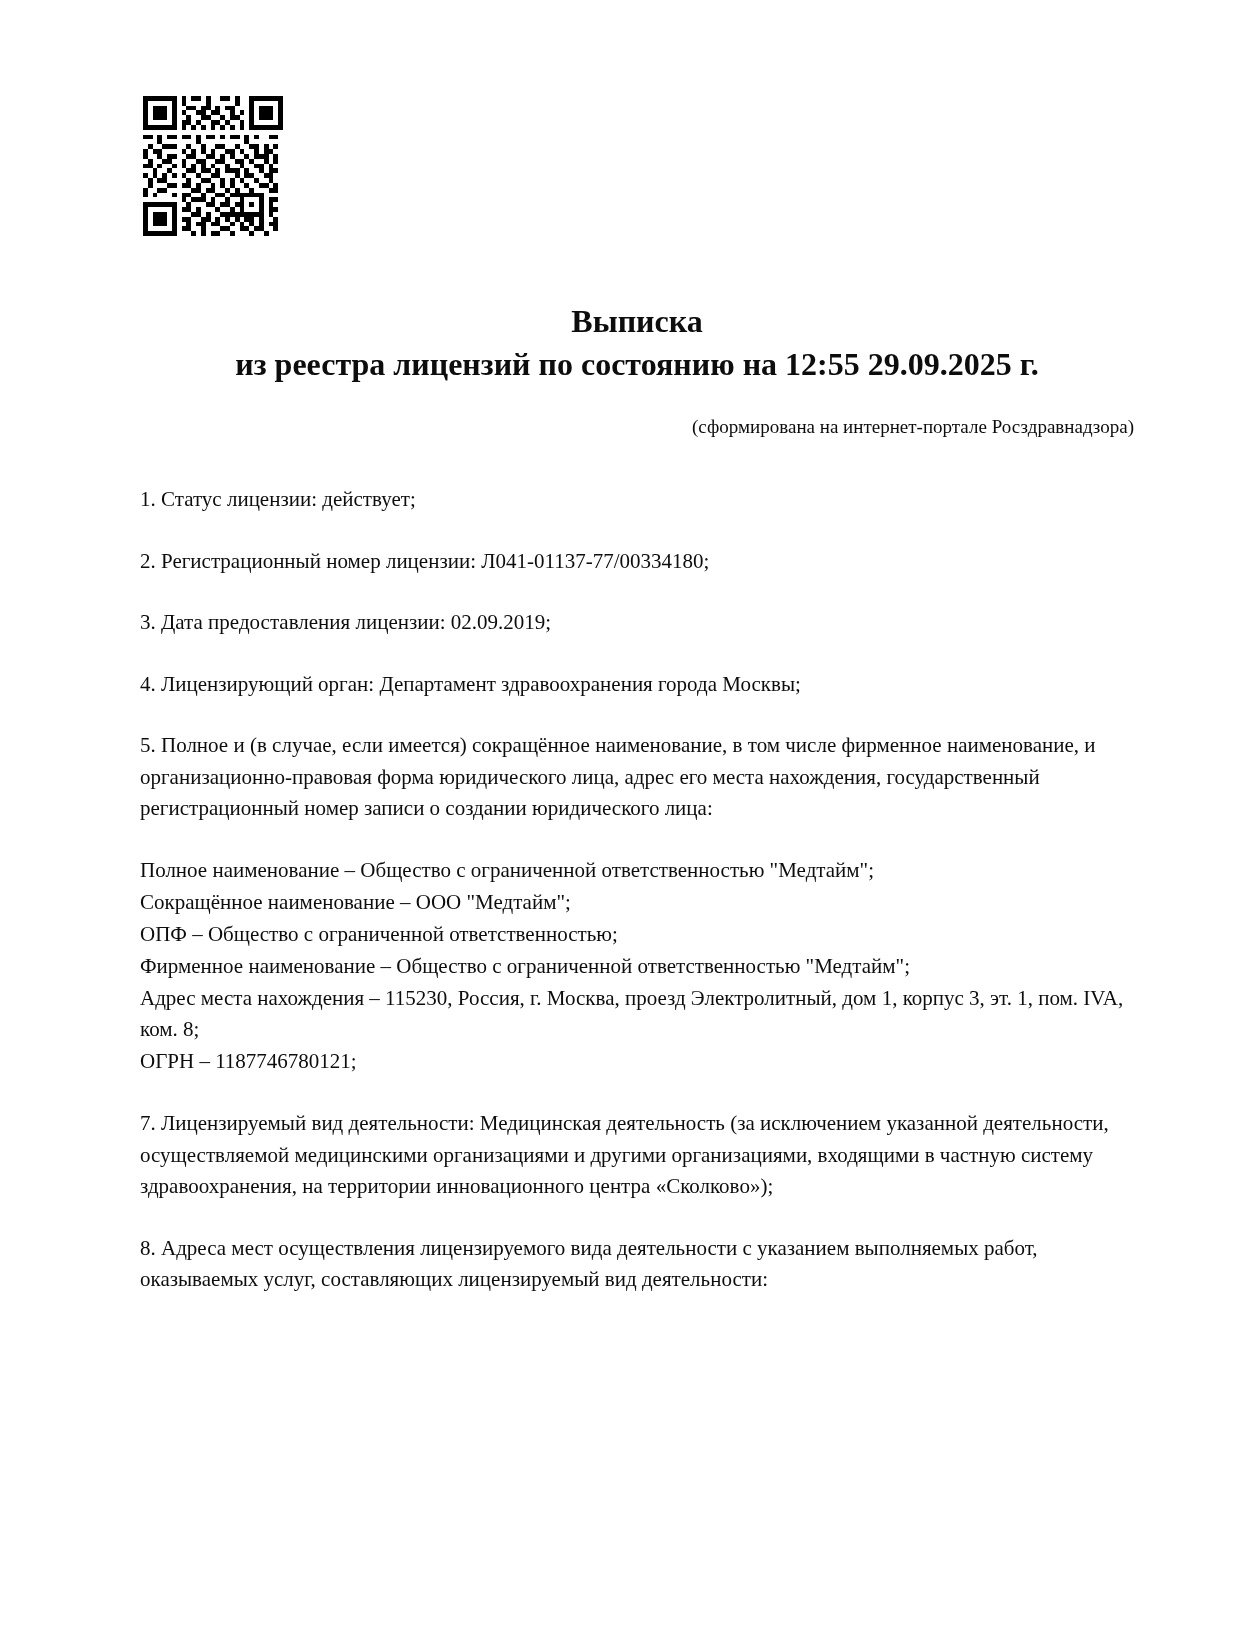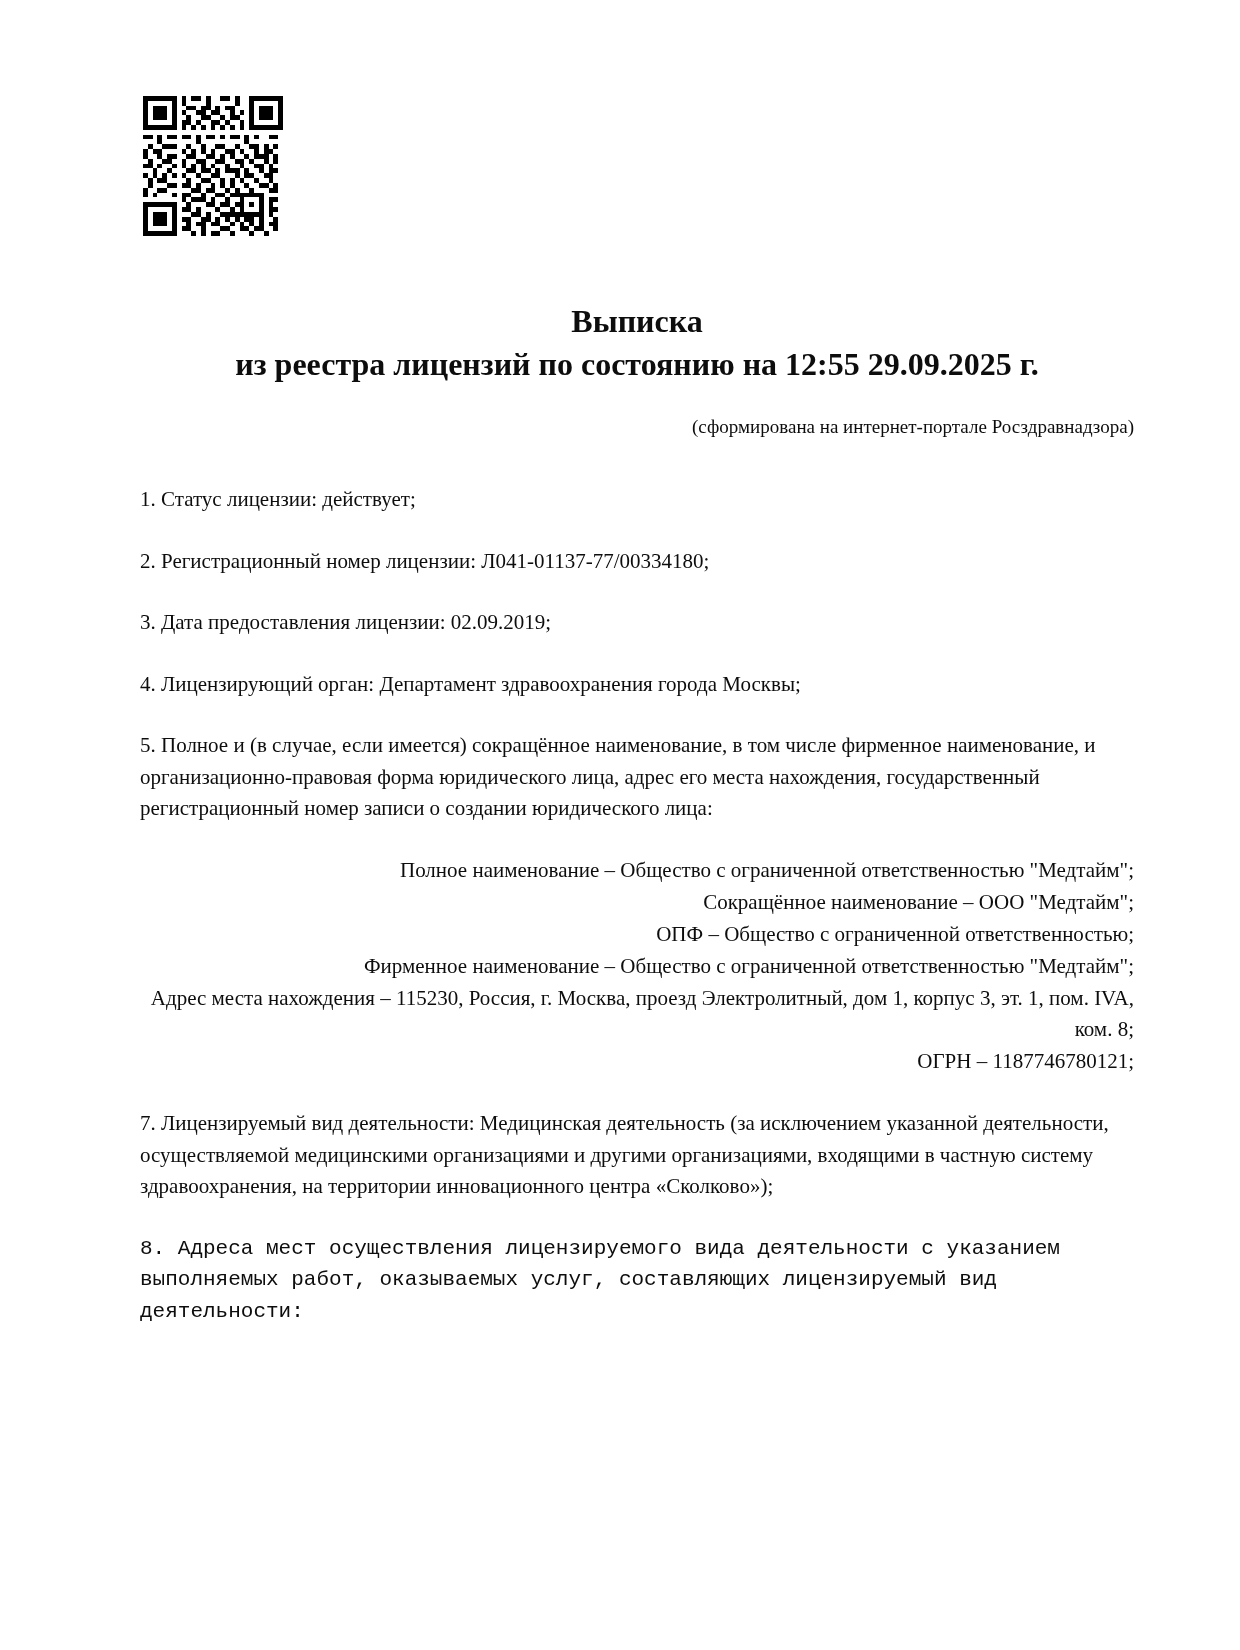--- a/index.html
+++ b/index.html
@@ -67,7 +67,7 @@
     line-height: 1.52;
     margin: 0 0 30px 0;
   }
-  .names-block div { margin: 0; text-align: right; }
+  .names-block div { margin: 0; }
 </style>
 </head>
 <body>

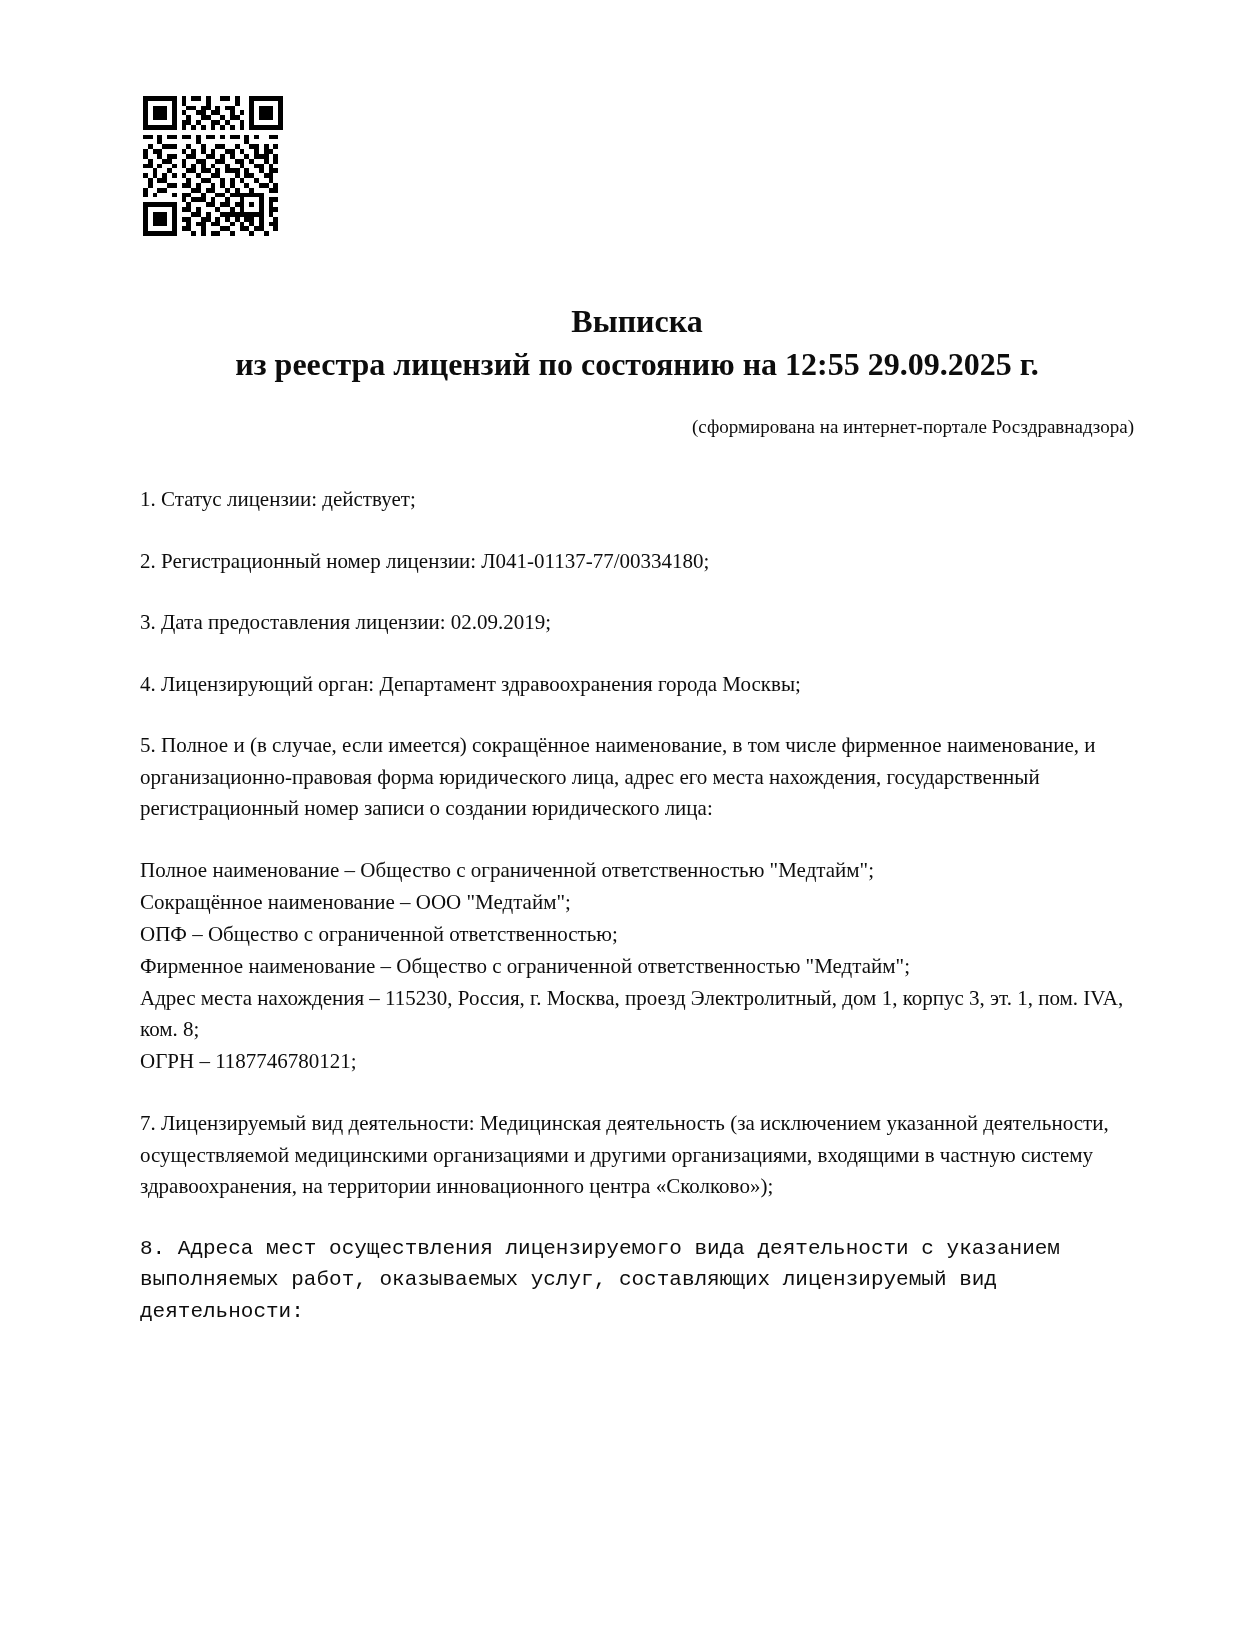--- a/index.html
+++ b/index.html
@@ -60,7 +60,7 @@
     margin: 0 0 30px 0;
     text-align: left;
   }
-  p.item:last-child { margin-bottom: 7px; font-family: Liberation Mono, monospace; }
+  p.item:last-child { margin-bottom: 7px; }
 
   .names-block {
     font-size: 21px;

